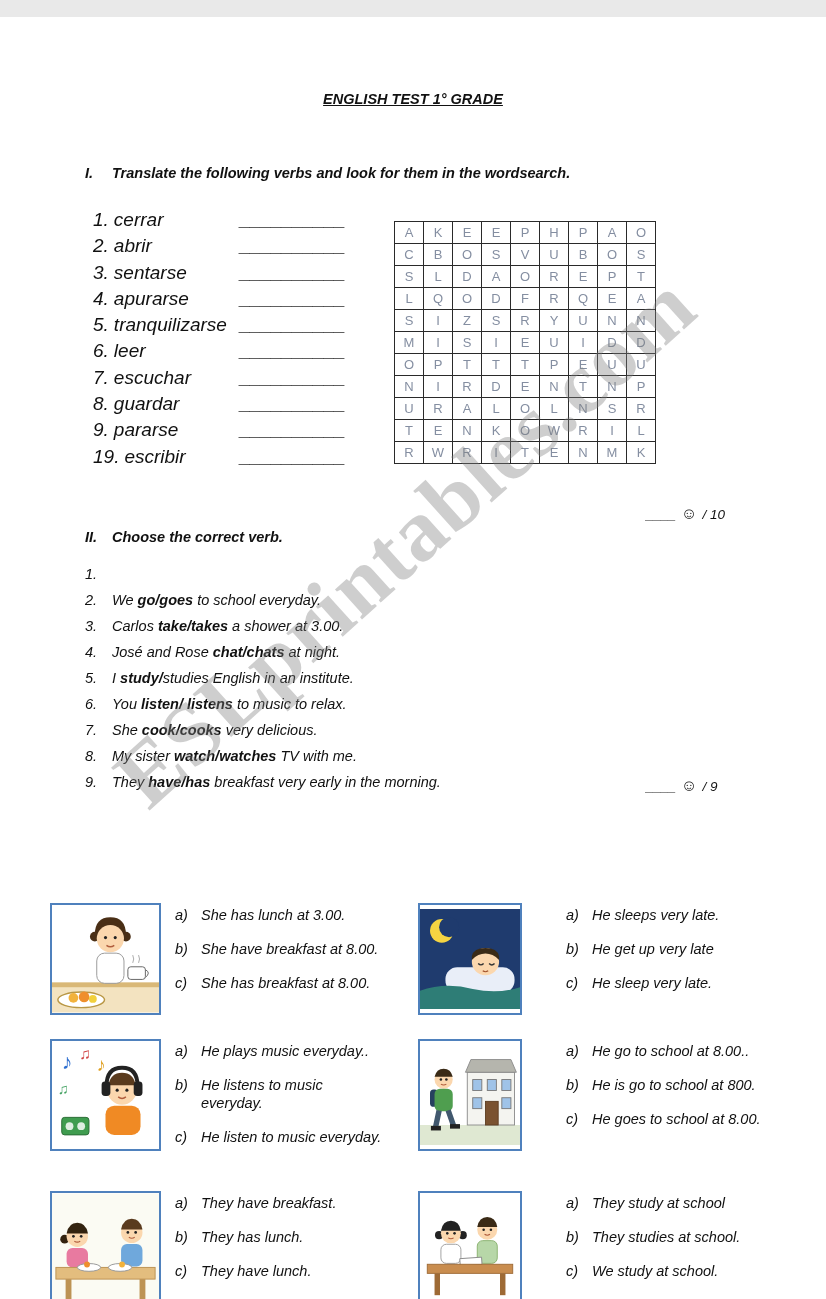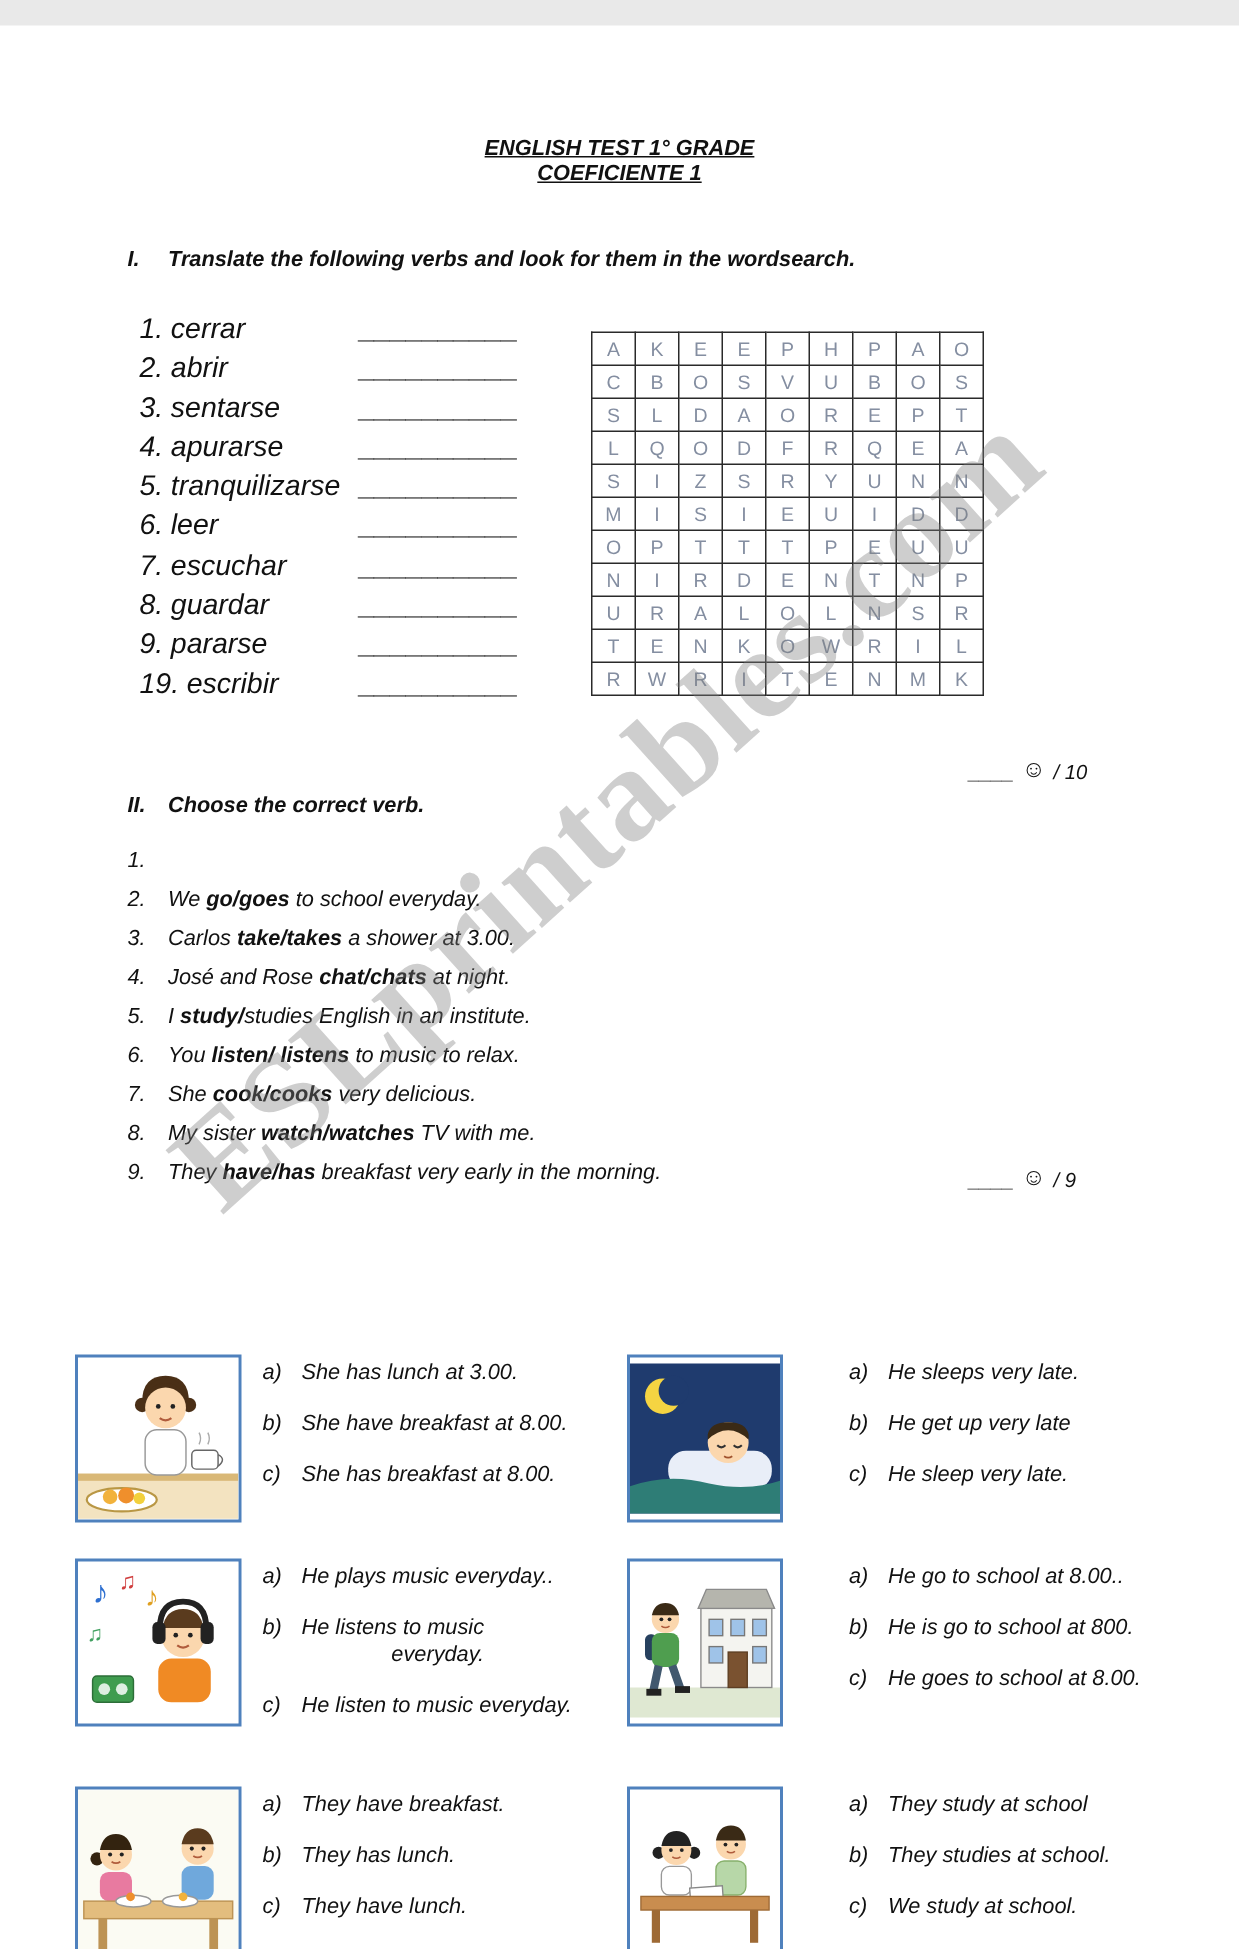--- a/index.html
+++ b/index.html
@@ -76,7 +76,6 @@
 
   <div class="title">
     <div>ENGLISH TEST 1° GRADE</div>
-    <div>COEFICIENTE  1</div>
   </div>
 
   <div class="sec-heading" id="sec1-head">

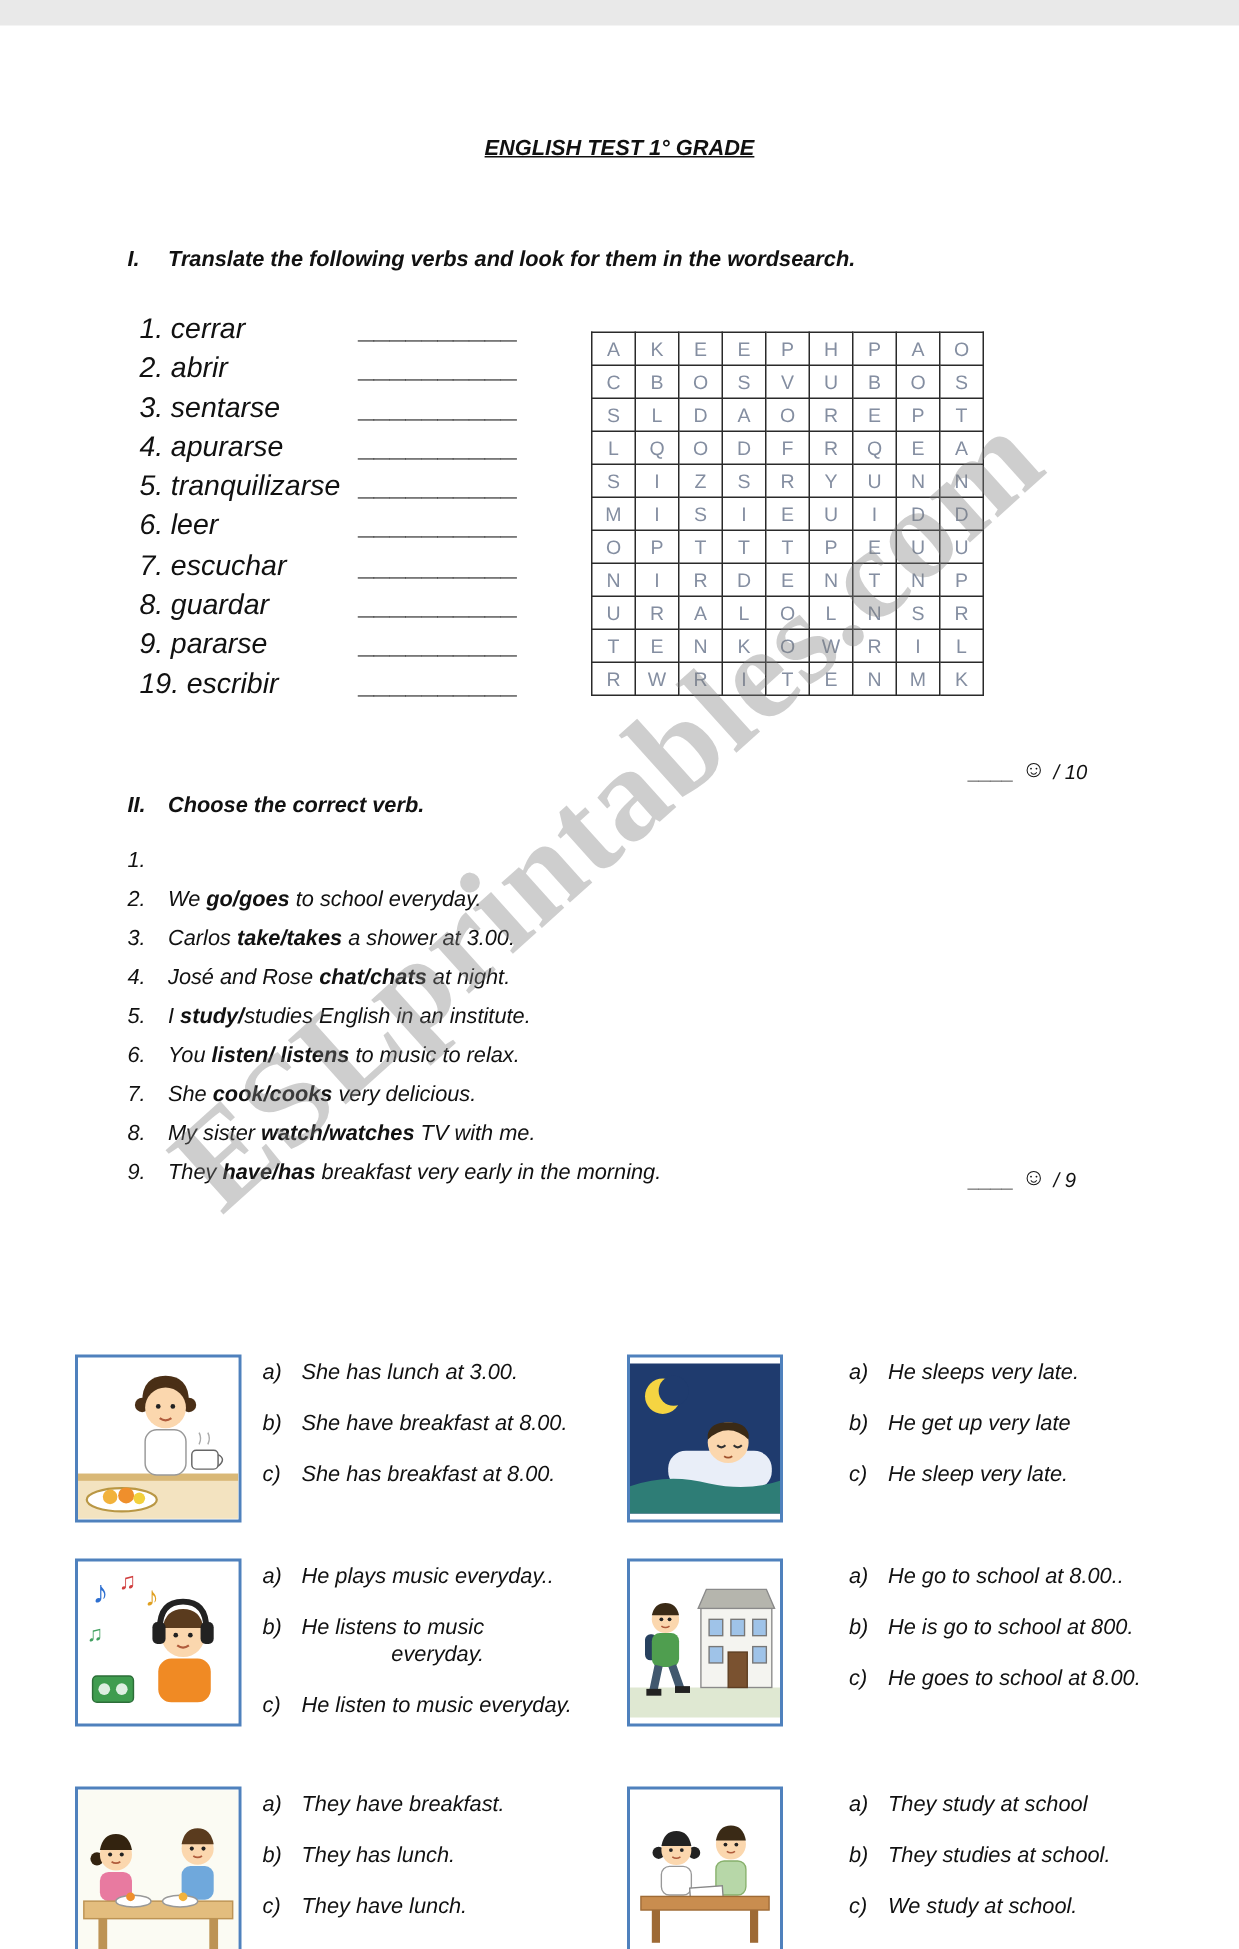--- a/index.html
+++ b/index.html
@@ -57,7 +57,7 @@
   .opts-right { margin-left:44px; width:260px; }
   .opt { display:flex; margin-bottom:16px; line-height:18px; }
   .opt-letter { width:26px; flex:none; }
-  .opt-text { white-space:pre-line;text-align:right; }
+  .opt-text { white-space:pre-line; }
 
   
   .watermark { position:absolute; left:95px; top:735px; z-index:10; pointer-events:none;

